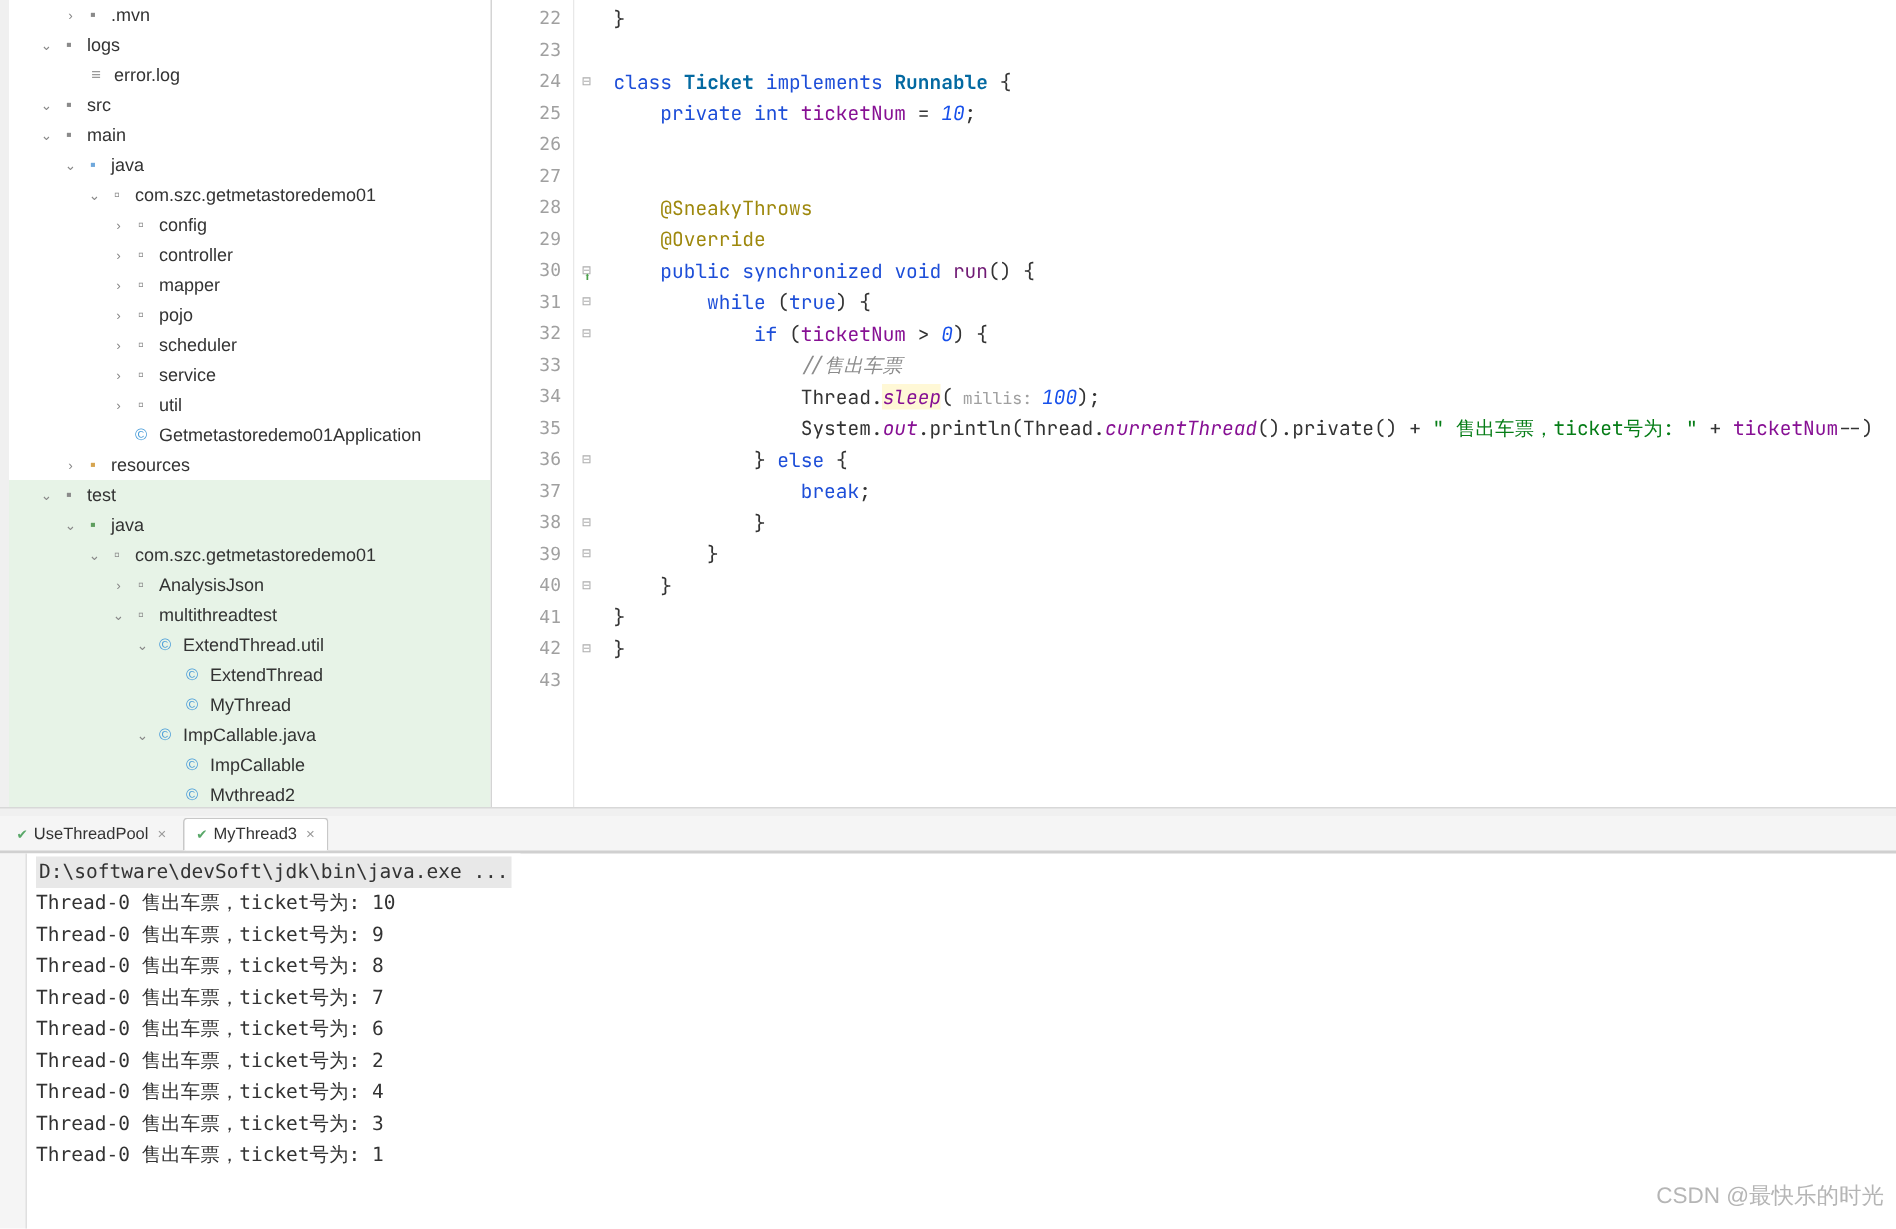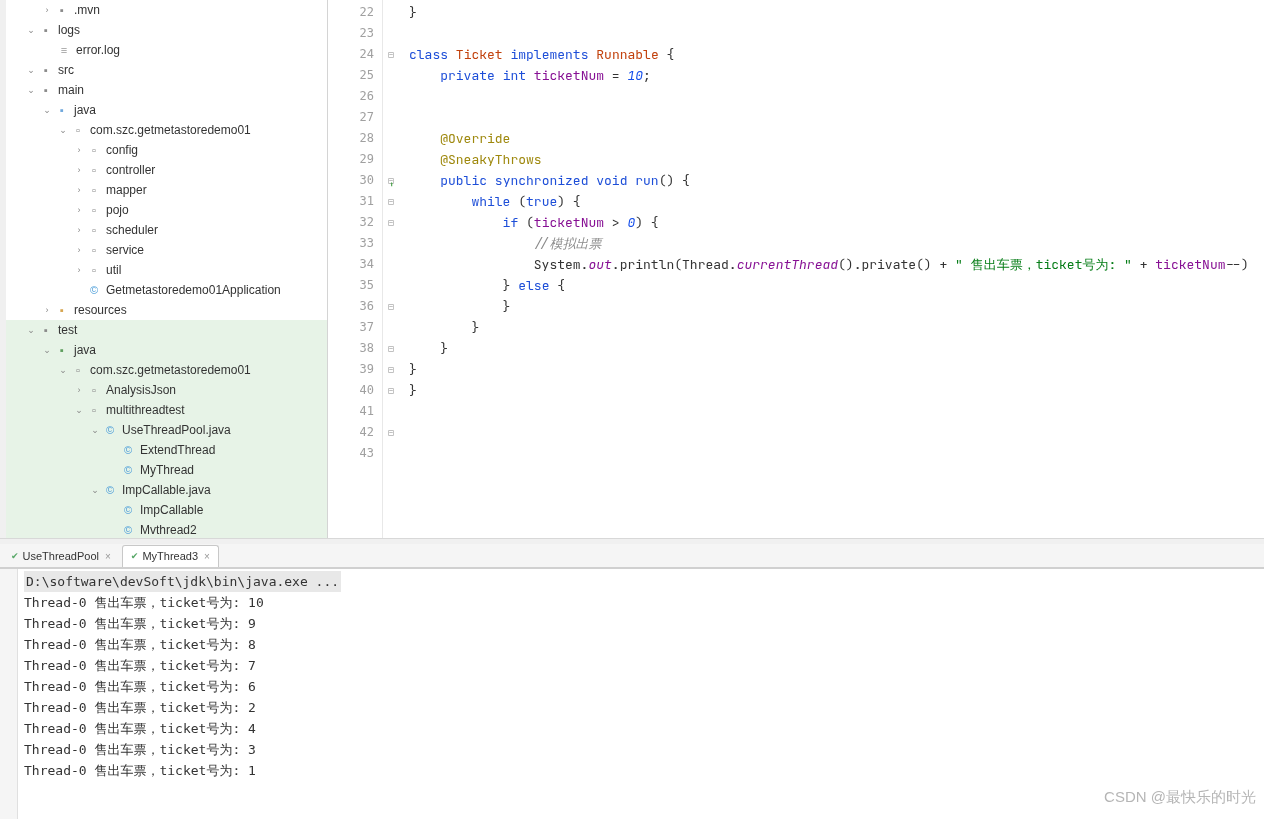--- a/index.html
+++ b/index.html
@@ -25,7 +25,7 @@
 .code-area { flex: 1; font-family: Consolas, "JetBrains Mono", monospace; font-size: 13px; padding-top: 2px; overflow: hidden; }
 .code-line { height: 21px; line-height: 21px; white-space: pre; padding-left: 10px; }
 .kw { color: #1d4ed8; }
-.type { color: #c2410c; }
+.type { color: #0369a1; font-weight: bold; }
 .anno { color: #9e880d; }
 .str { color: #067d17; }
 .num { color: #1750eb; font-style: italic; }

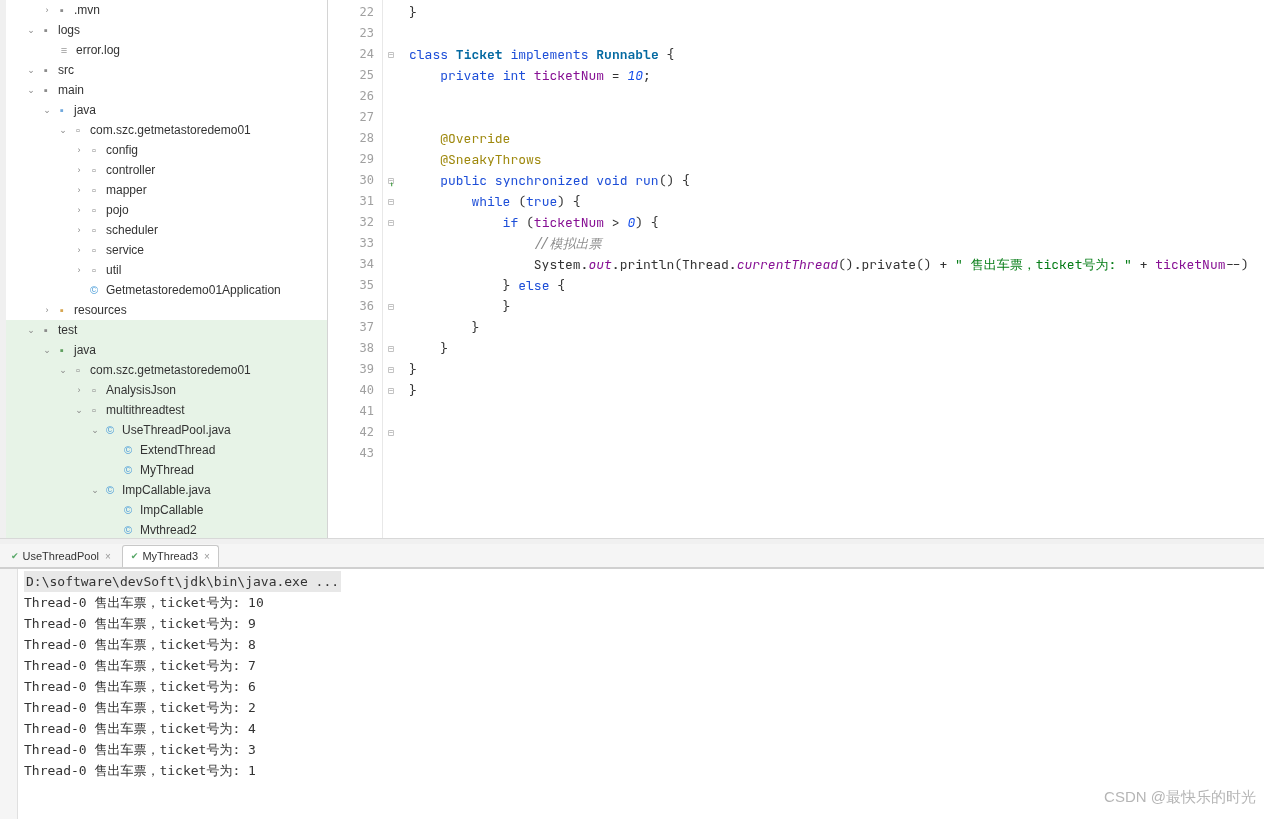--- a/index.html
+++ b/index.html
@@ -241,8 +241,8 @@
       <div class="code-line">    <span class="kw">private</span> <span class="kw">int</span> <span class="field">ticketNum</span><span> = </span><span class="num">10</span><span>;</span></div>
       <div class="code-line"></div>
       <div class="code-line"></div>
+      <div class="code-line">    <span class="anno">@SneakyThrows</span></div>
       <div class="code-line">    <span class="anno">@Override</span></div>
-      <div class="code-line">    <span class="anno">@SneakyThrows</span></div>
       <div class="code-line">    <span class="kw">public</span> <span class="kw">synchronized</span> <span class="kw">void</span> <span class="method">run</span><span>()</span> <span>{</span></div>
       <div class="code-line">        <span class="kw">while</span> (<span class="kw">true</span>) <span>{</span></div>
       <div class="code-line">            <span class="kw">if</span> (<span class="field">ticketNum</span><span> &gt; </span><span class="num">0</span>) <span>{</span></div>

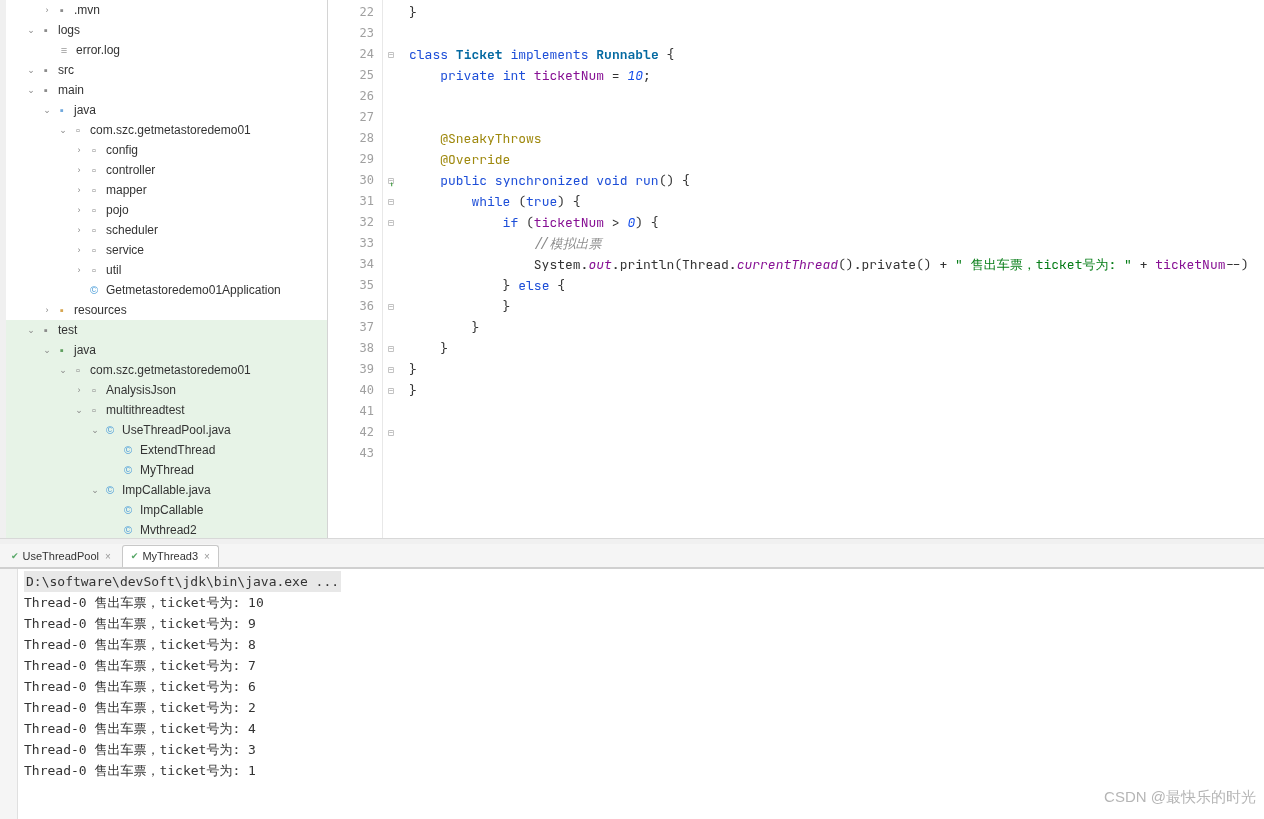--- a/index.html
+++ b/index.html
@@ -34,7 +34,7 @@
 .cmt { color: #8c8c8c; font-style: italic; }
 .hint { color: #a0a0a0; font-size: 11px; font-style: normal; }
 .warn { background: #fff8d6; }
-.method { color: #1d4ed8; margin-top: 44px; }
+.method { color: #701a75; margin-top: 44px; }
 .bottom-panel { border-top: 1px solid #d0d0d0; height: 275px; display: flex; }
 .run-tabs { height: 24px; border-bottom: 1px solid #d0d0d0; display: flex; align-items: center; background: #f5f5f5; padding-left: 2px; }
 .run-tab { height: 22px; display: flex; align-items: center; padding: 0 8px; font-size: 11px; border: 1px solid transparent; border-bottom: none; margin-right: 2px; font-family: "Segoe UI", Arial, sans-serif; }

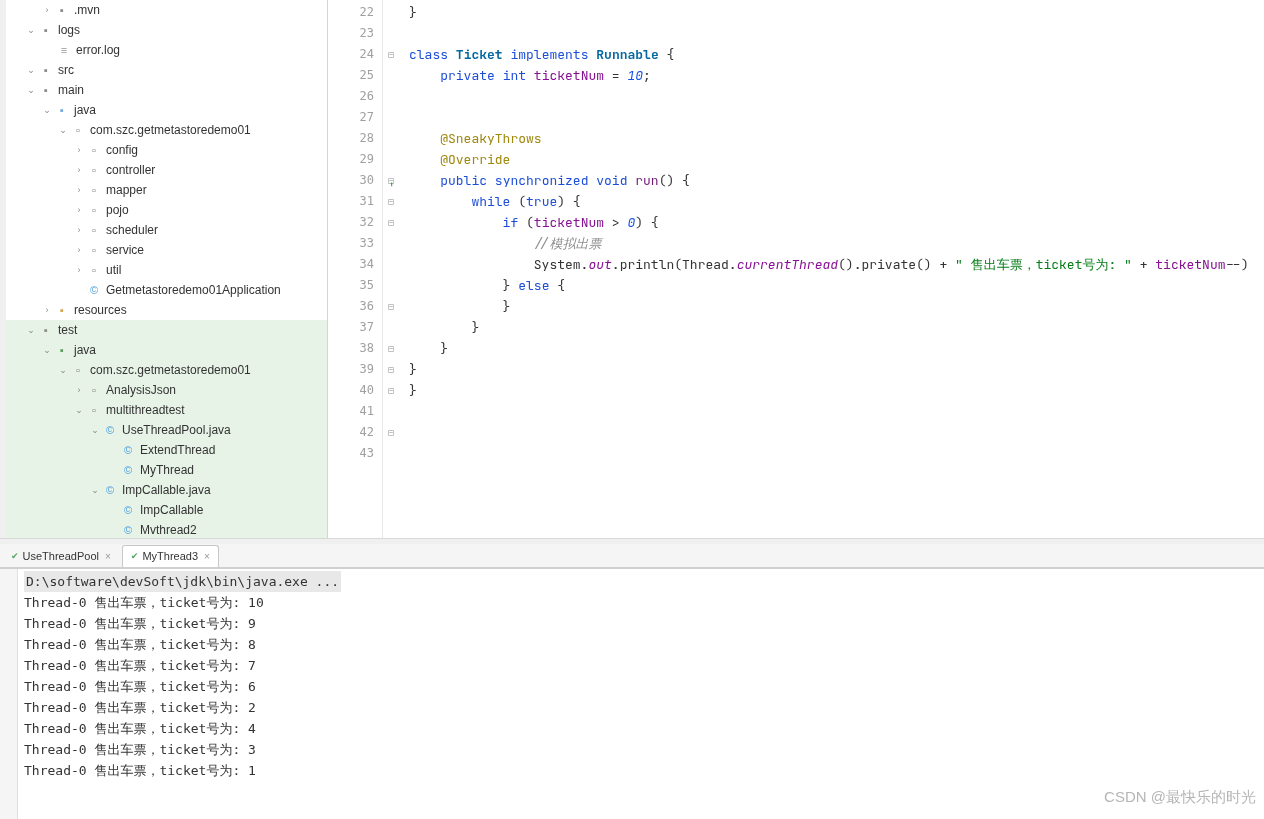--- a/index.html
+++ b/index.html
@@ -246,7 +246,7 @@
       <div class="code-line">    <span class="kw">public</span> <span class="kw">synchronized</span> <span class="kw">void</span> <span class="method">run</span><span>()</span> <span>{</span></div>
       <div class="code-line">        <span class="kw">while</span> (<span class="kw">true</span>) <span>{</span></div>
       <div class="code-line">            <span class="kw">if</span> (<span class="field">ticketNum</span><span> &gt; </span><span class="num">0</span>) <span>{</span></div>
-      <div class="code-line">                <span class="cmt">//模拟出票</span></div>
+      <div class="code-line">                <span class="cmt">//售出车票</span></div>
       <div class="code-line">                <span>System.</span><span class="stat">out</span><span>.println(Thread.</span><span class="stat">currentThread</span><span>().private() + </span><span class="str">" 售出车票，ticket号为: "</span><span> + </span><span class="field">ticketNum</span><span>--)</span></div>
       <div class="code-line">            <span>}</span> <span class="kw">else</span> <span>{</span></div>
       <div class="code-line">            <span>}</span></div>

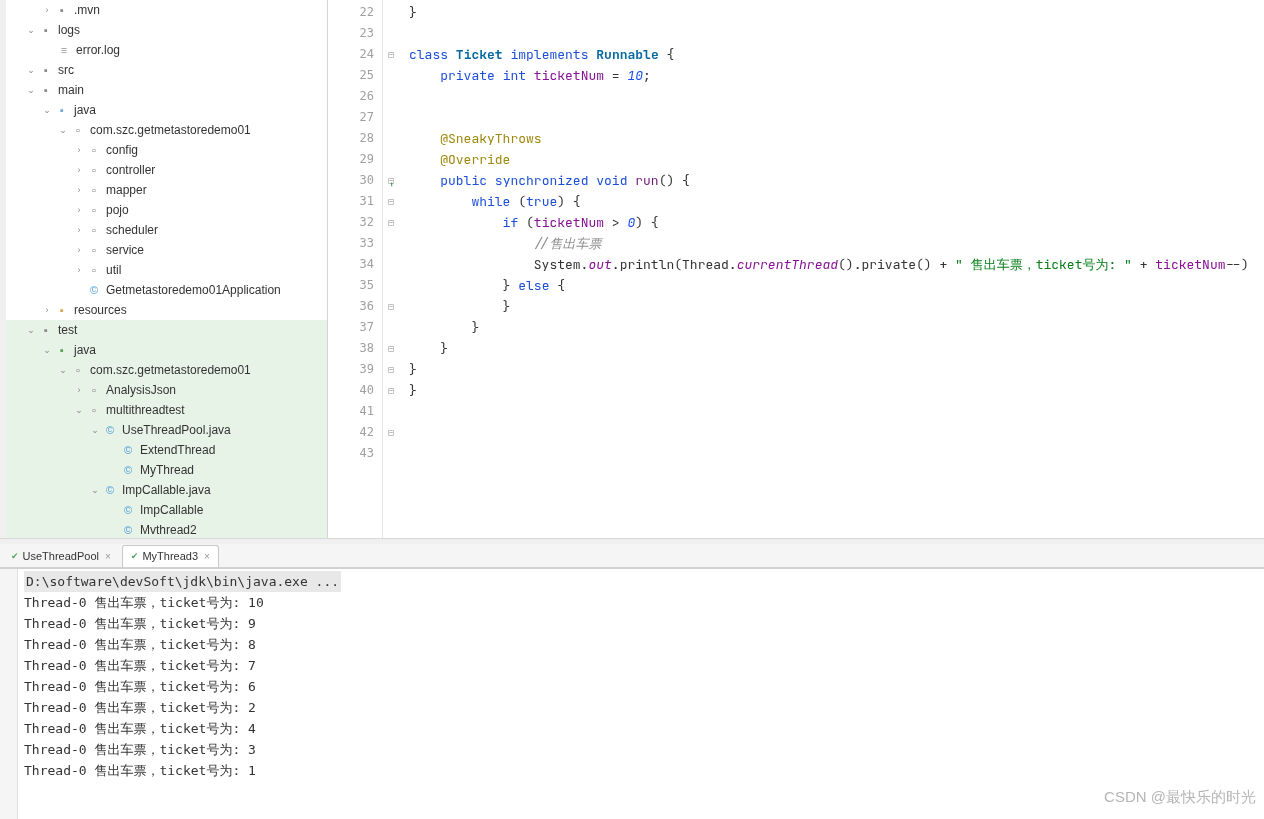--- a/index.html
+++ b/index.html
@@ -247,6 +247,7 @@
       <div class="code-line">        <span class="kw">while</span> (<span class="kw">true</span>) <span>{</span></div>
       <div class="code-line">            <span class="kw">if</span> (<span class="field">ticketNum</span><span> &gt; </span><span class="num">0</span>) <span>{</span></div>
       <div class="code-line">                <span class="cmt">//售出车票</span></div>
+      <div class="code-line">                <span>Thread.</span><span class="warn stat">sleep</span>(<span class="hint"> millis: </span><span class="num">100</span>)<span>;</span></div>
       <div class="code-line">                <span>System.</span><span class="stat">out</span><span>.println(Thread.</span><span class="stat">currentThread</span><span>().private() + </span><span class="str">" 售出车票，ticket号为: "</span><span> + </span><span class="field">ticketNum</span><span>--)</span></div>
       <div class="code-line">            <span>}</span> <span class="kw">else</span> <span>{</span></div>
       <div class="code-line">            <span>}</span></div>

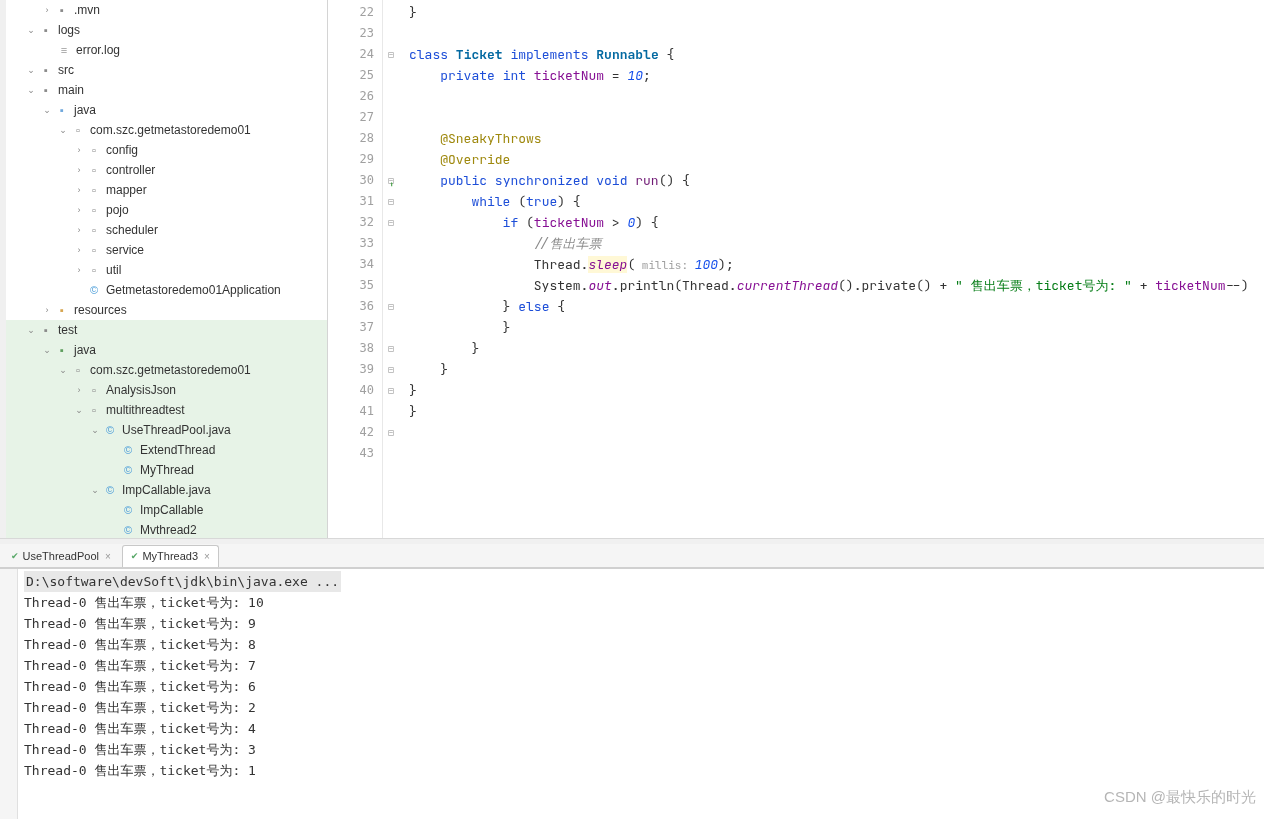--- a/index.html
+++ b/index.html
@@ -250,6 +250,7 @@
       <div class="code-line">                <span>Thread.</span><span class="warn stat">sleep</span>(<span class="hint"> millis: </span><span class="num">100</span>)<span>;</span></div>
       <div class="code-line">                <span>System.</span><span class="stat">out</span><span>.println(Thread.</span><span class="stat">currentThread</span><span>().private() + </span><span class="str">" 售出车票，ticket号为: "</span><span> + </span><span class="field">ticketNum</span><span>--)</span></div>
       <div class="code-line">            <span>}</span> <span class="kw">else</span> <span>{</span></div>
+      <div class="code-line">                <span class="kw">break</span><span>;</span></div>
       <div class="code-line">            <span>}</span></div>
       <div class="code-line">        <span>}</span></div>
       <div class="code-line">    <span>}</span></div>

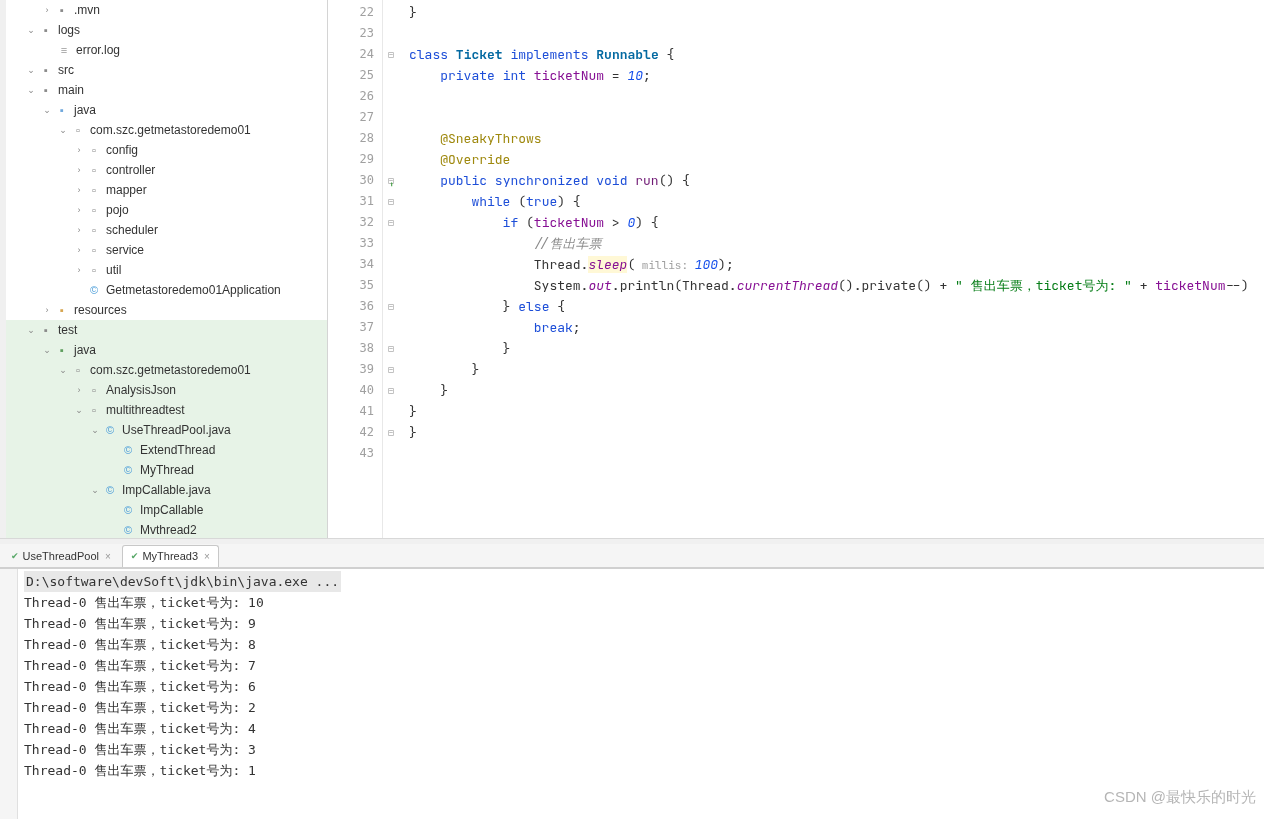--- a/index.html
+++ b/index.html
@@ -160,7 +160,7 @@
     <div class="tree-item hl" style="padding-left:84px">
         <span class="ti">⌄</span>
         <span class="fi java-class">©</span>
-        <span class="tree-label">UseThreadPool.java</span>
+        <span class="tree-label">ExtendThread.util</span>
       </div>
     <div class="tree-item hl" style="padding-left:114px">
         <span class="fi java-class">©</span>

